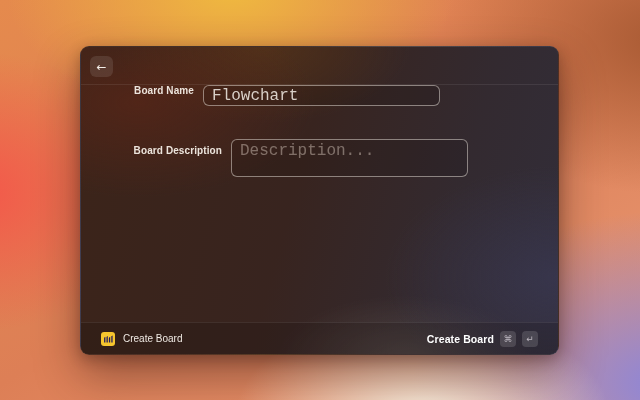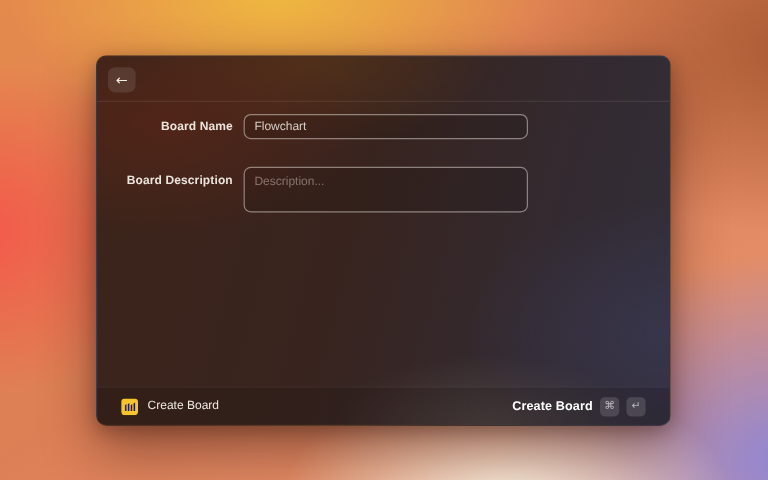--- a/index.html
+++ b/index.html
@@ -63,7 +63,7 @@
   .dialog-body { position: absolute; top: 38px; left: 0; right: 0; bottom: 32px; }
 
   .form-row { position: absolute; left: 0; width: 100%; display: flex; }
-  .row-name { top: 10px; align-items: center; }
+  .row-name { top: 0; }
   .row-desc { top: 54px; align-items: flex-start; }
 
   .field-label {

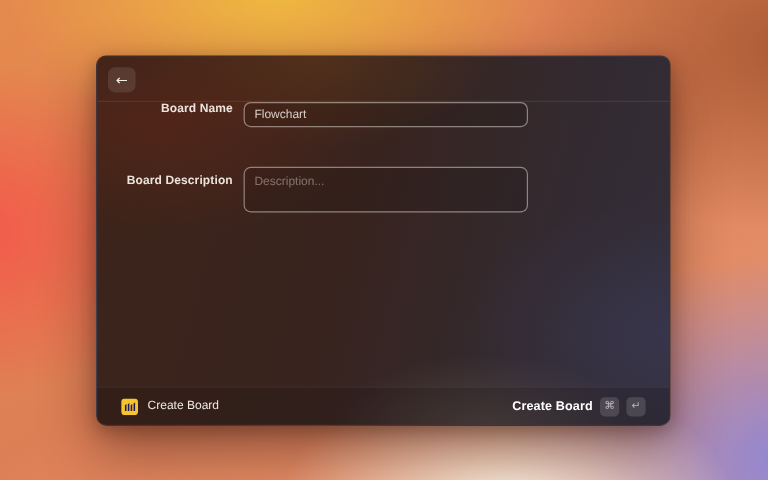--- a/index.html
+++ b/index.html
@@ -83,8 +83,8 @@
     border: 1px solid rgba(255,248,240,0.45);
     border-radius: 6px;
     color: #d8cfc7;
-    font-family: Liberation Sans, sans-serif;
-    font-size: 10px;
+    font-family: Liberation Mono, monospace;
+    font-size: 16px;
     padding: 0 8px;
     outline: none;
   }

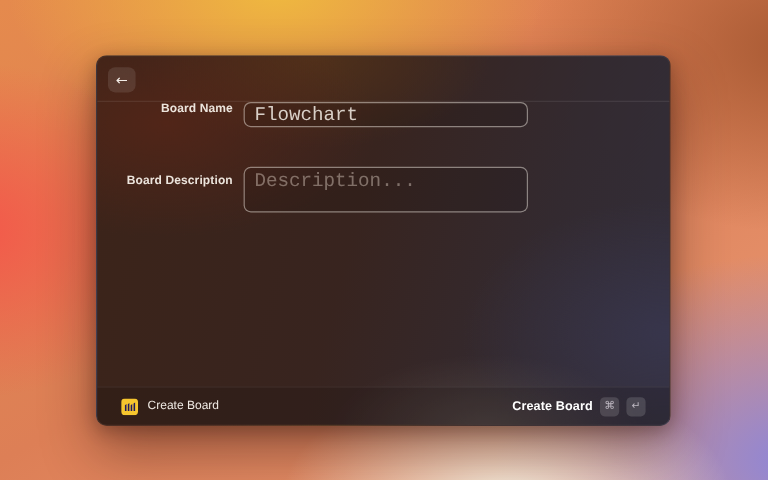--- a/index.html
+++ b/index.html
@@ -75,7 +75,7 @@
     color: #ece4dc;
     letter-spacing: 0.1px;
   }
-  .row-desc .field-label { padding-top: 6px; }
+  .row-desc .field-label { padding-top: 6px; margin-left: 28px; }
 
   .text-input, .text-area {
     width: 237px;

